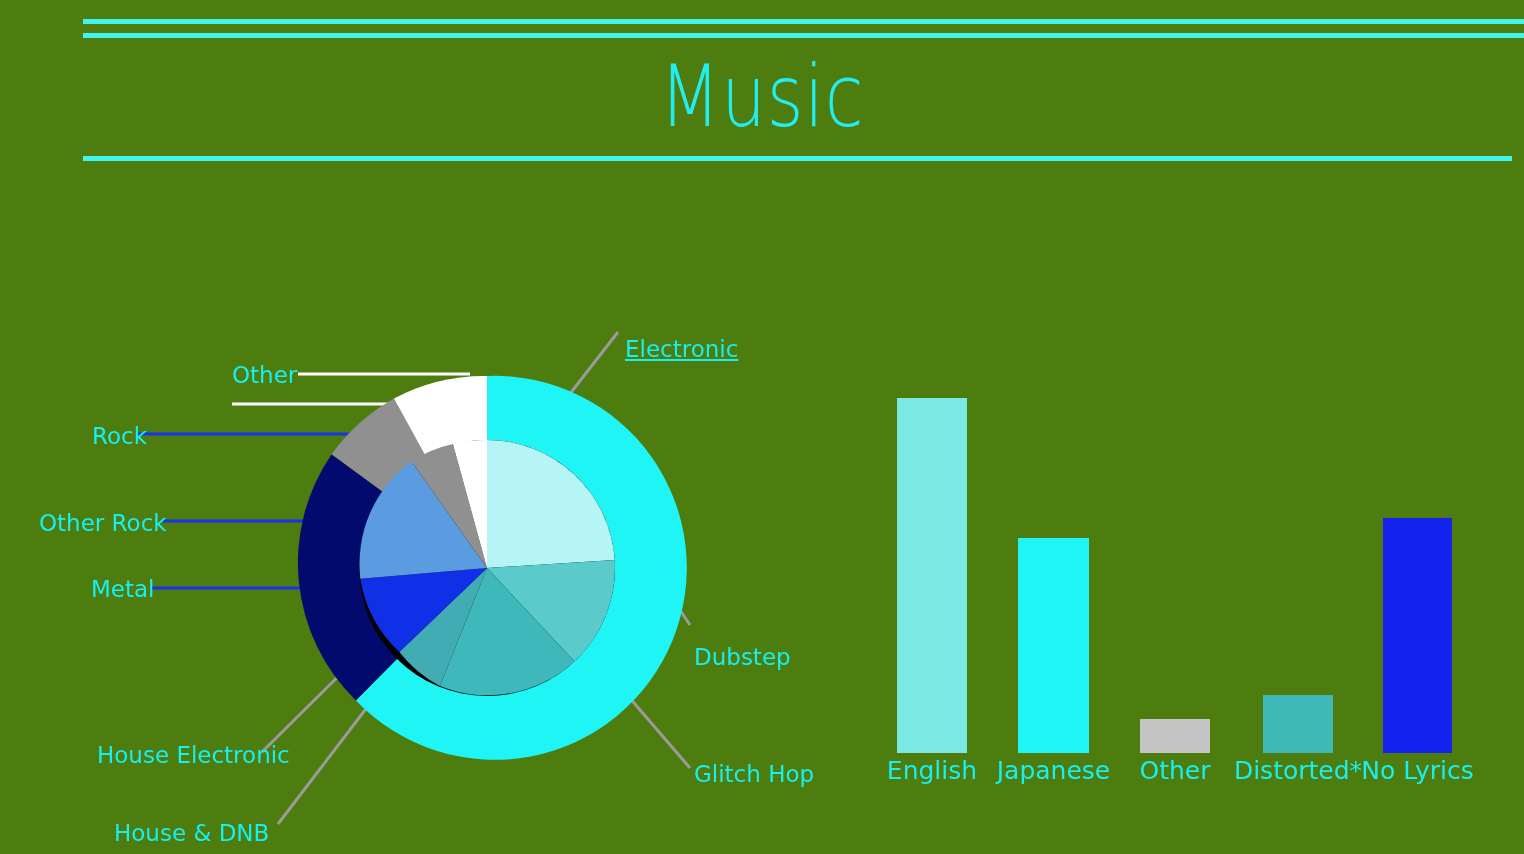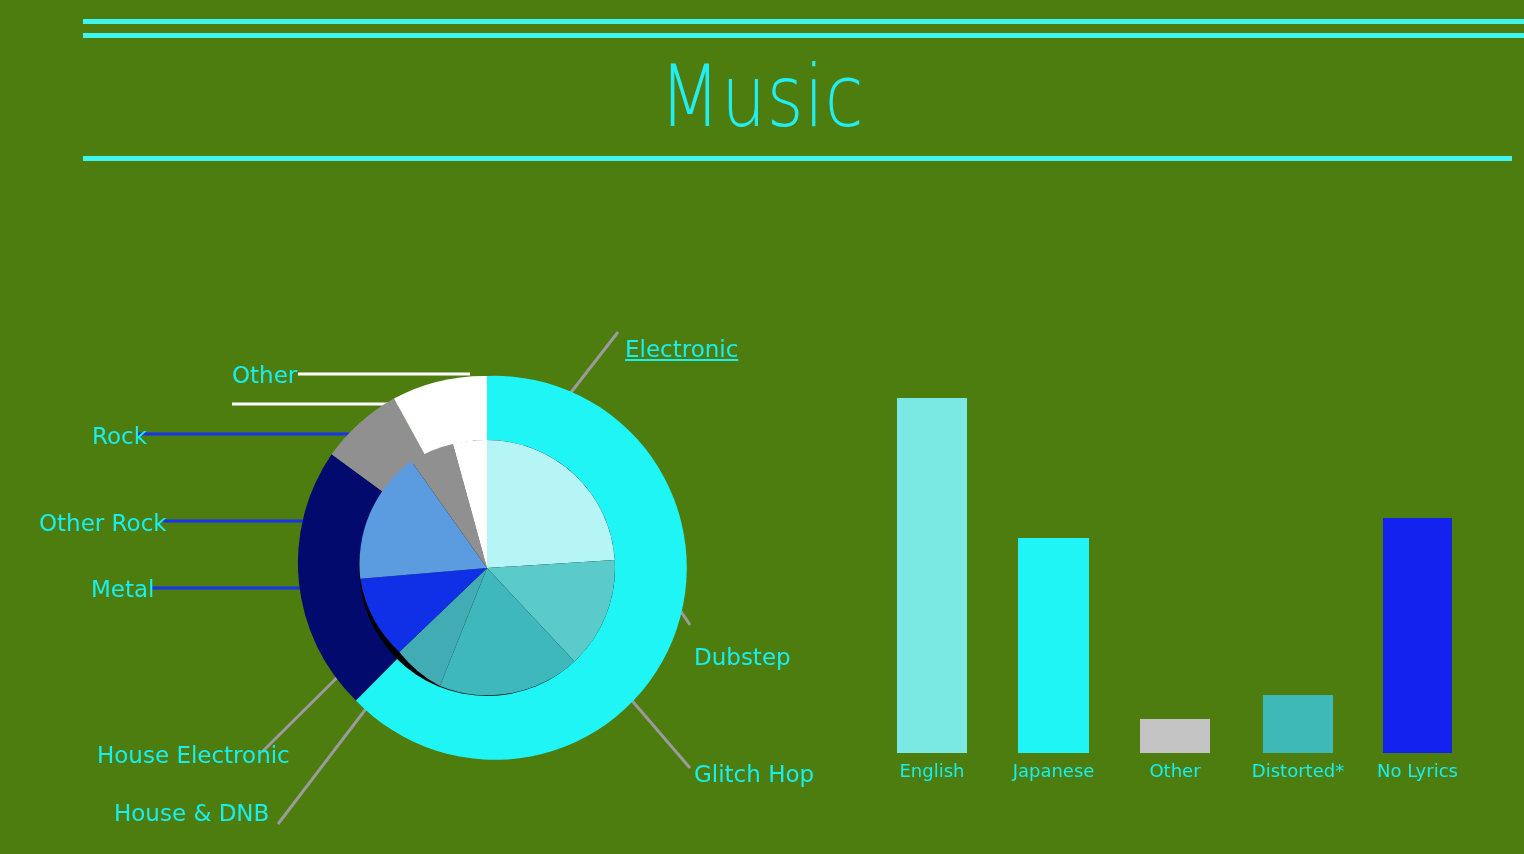--- a/index.html
+++ b/index.html
@@ -101,7 +101,7 @@
   .bar-label {
     position: absolute;
     top: 757px;
-    font-size: 18px;
+    font-size: 25px;
     line-height: 28px;
     color: #18EFEF;
     white-space: nowrap;

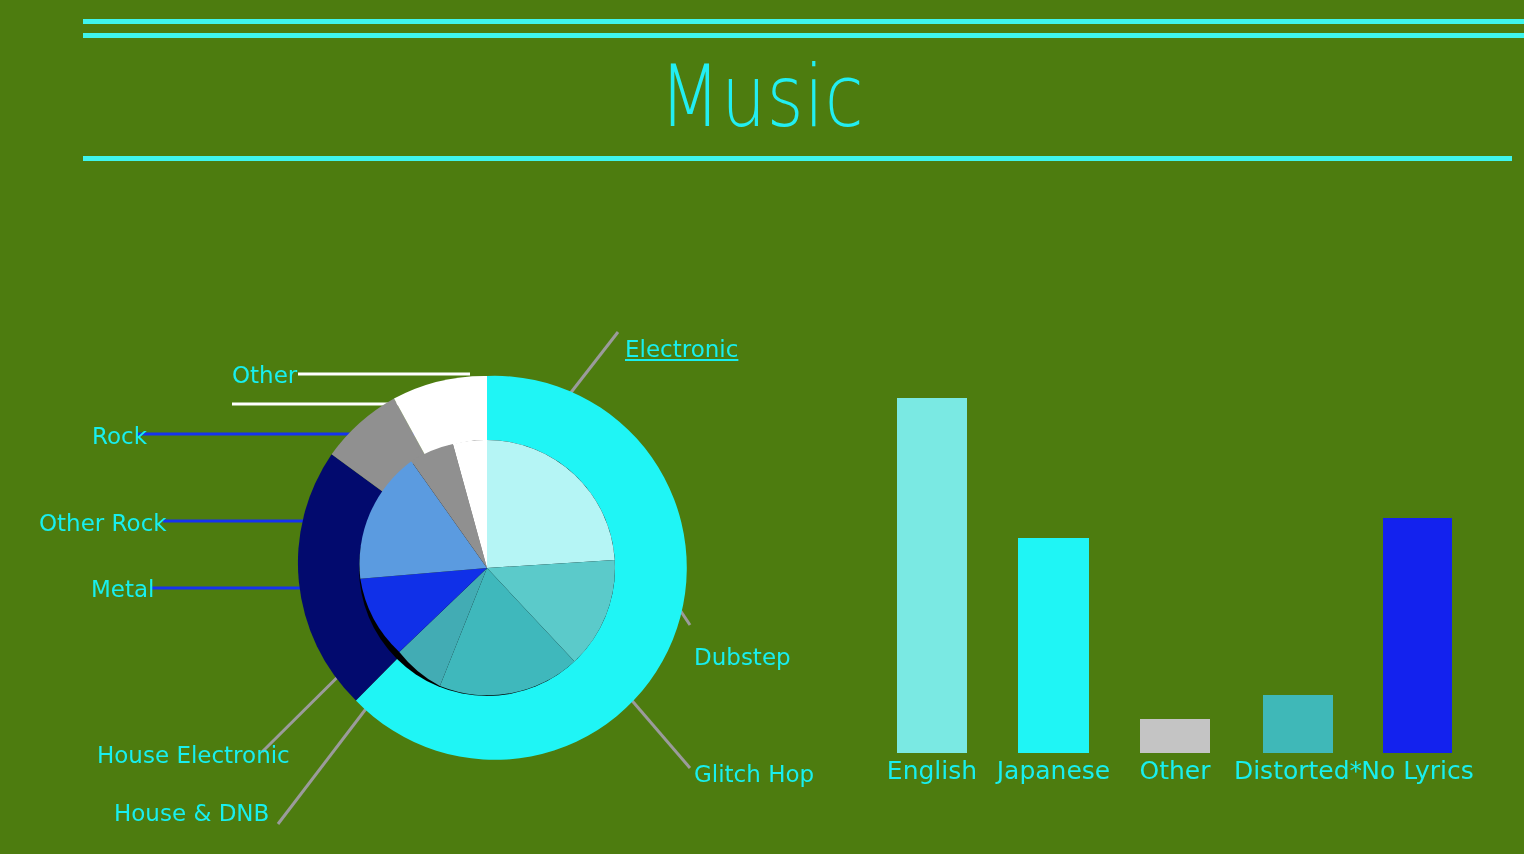--- a/index.html
+++ b/index.html
@@ -82,7 +82,7 @@
   #label-other-rock       { left: 39px;  top: 510px; }
   #label-metal            { left: 91px;  top: 576px; }
   #label-other-electronic { left: 97px;  top: 742px; }
-  #label-house-dnb        { left: 114px; top: 800px; }
+  #label-house-dnb        { left: 114px; top: 820px; }
   #label-dubstep          { left: 694px; top: 616px; margin-top: 28px; }
   #label-glitch-hop       { left: 694px; top: 761px; }
 

